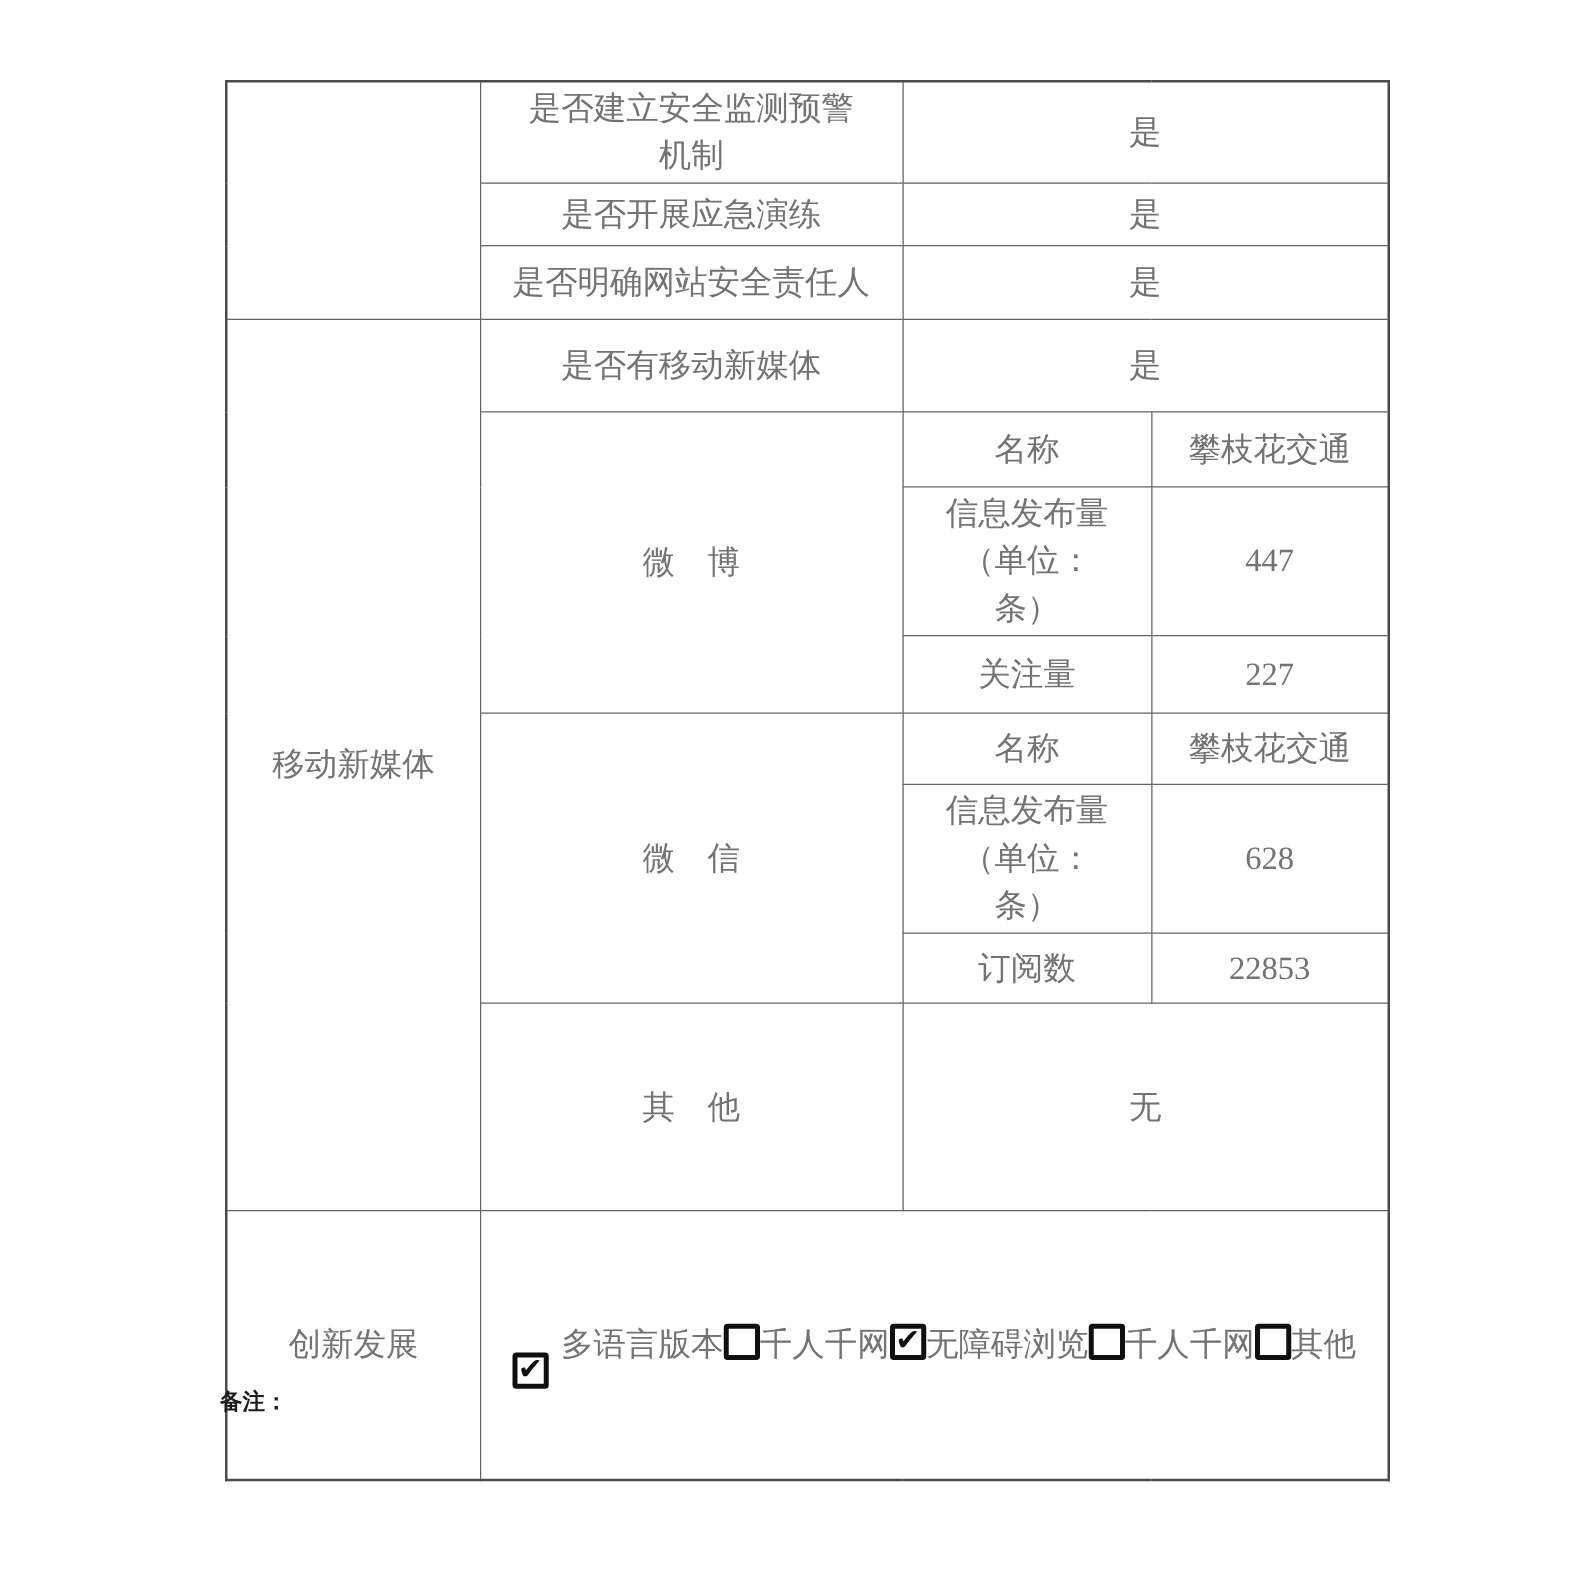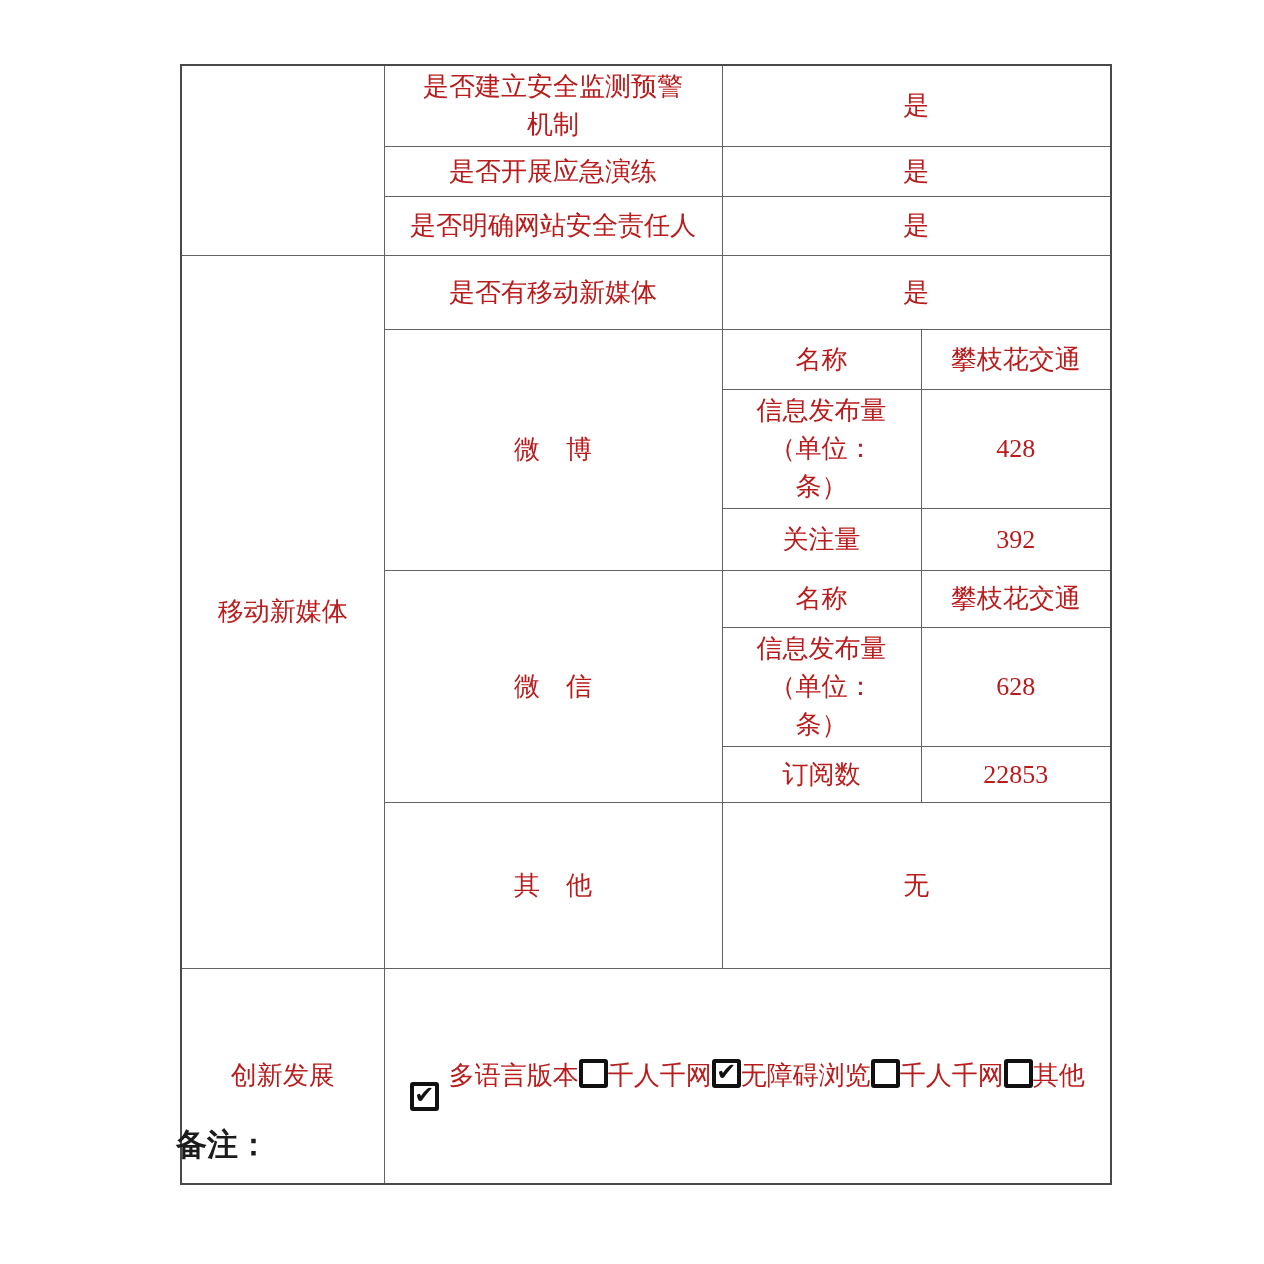--- a/index.html
+++ b/index.html
@@ -18,7 +18,7 @@
     border-collapse:collapse;
     table-layout:fixed;
     font-size:26px;
-    color:#b91c1c;
+    color:#737373;
   }
   table.report td{
     border:1px solid #636363;

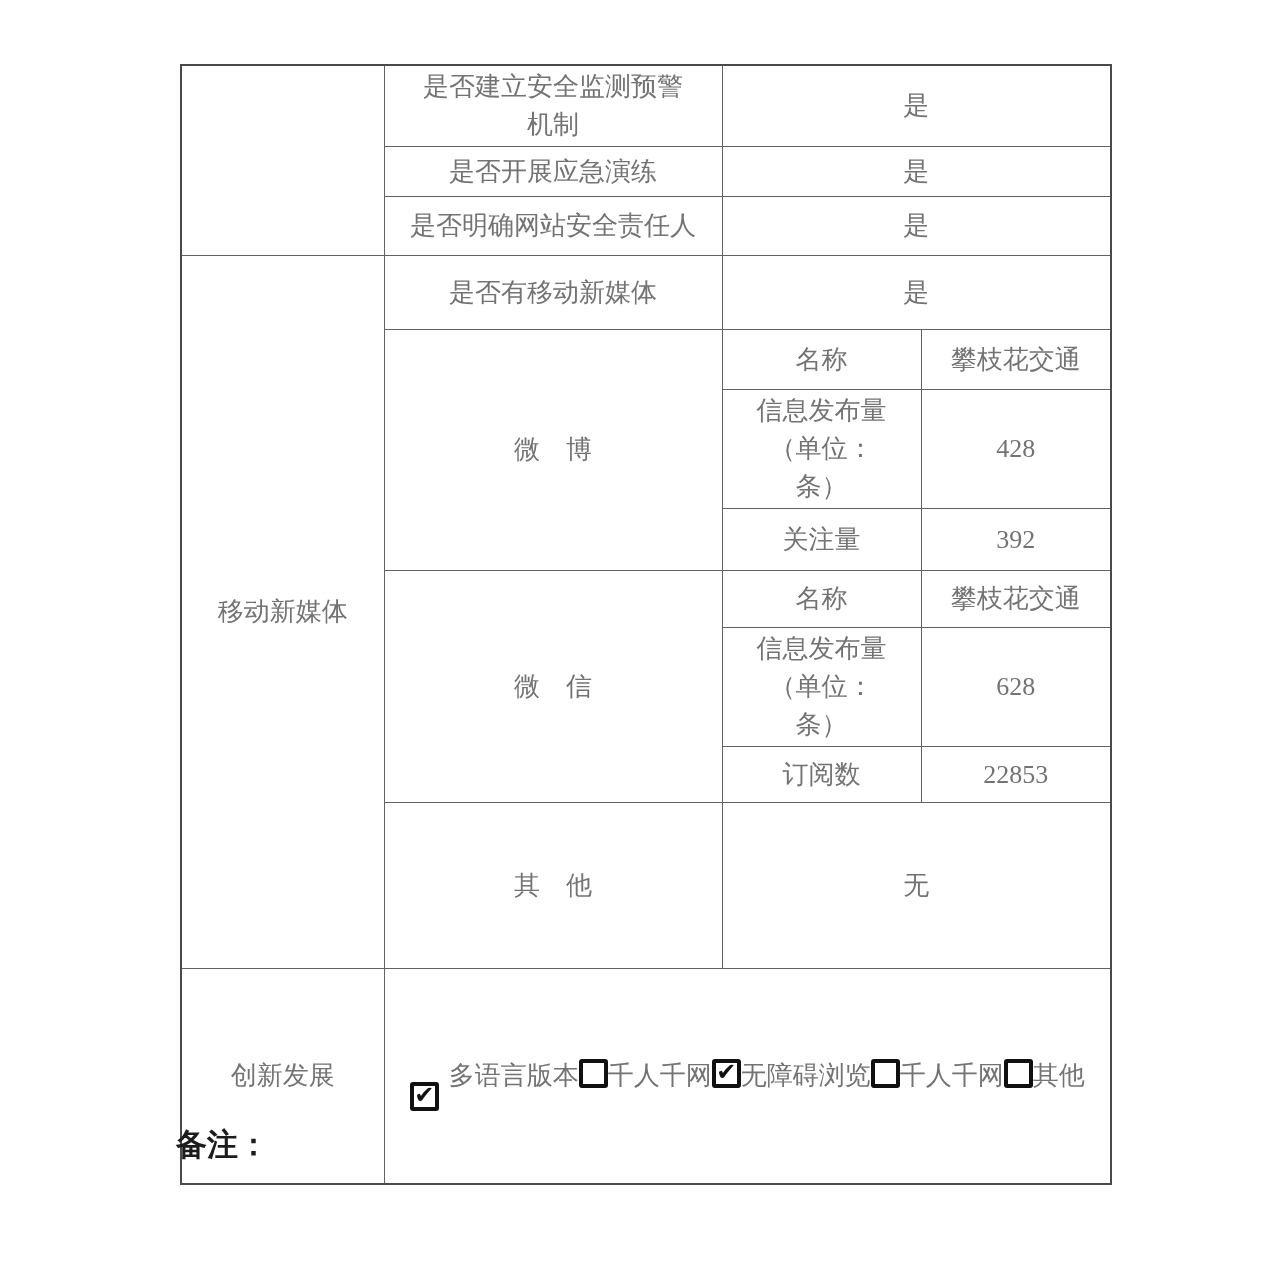--- a/index.html
+++ b/index.html
@@ -126,7 +126,7 @@
       <td class="prewrap">信息发布量
 （单位：
 条）</td>
-      <td>428</td>
+      <td>447</td>
     </tr>
     <tr style="height:62px">
       <td>关注量</td>

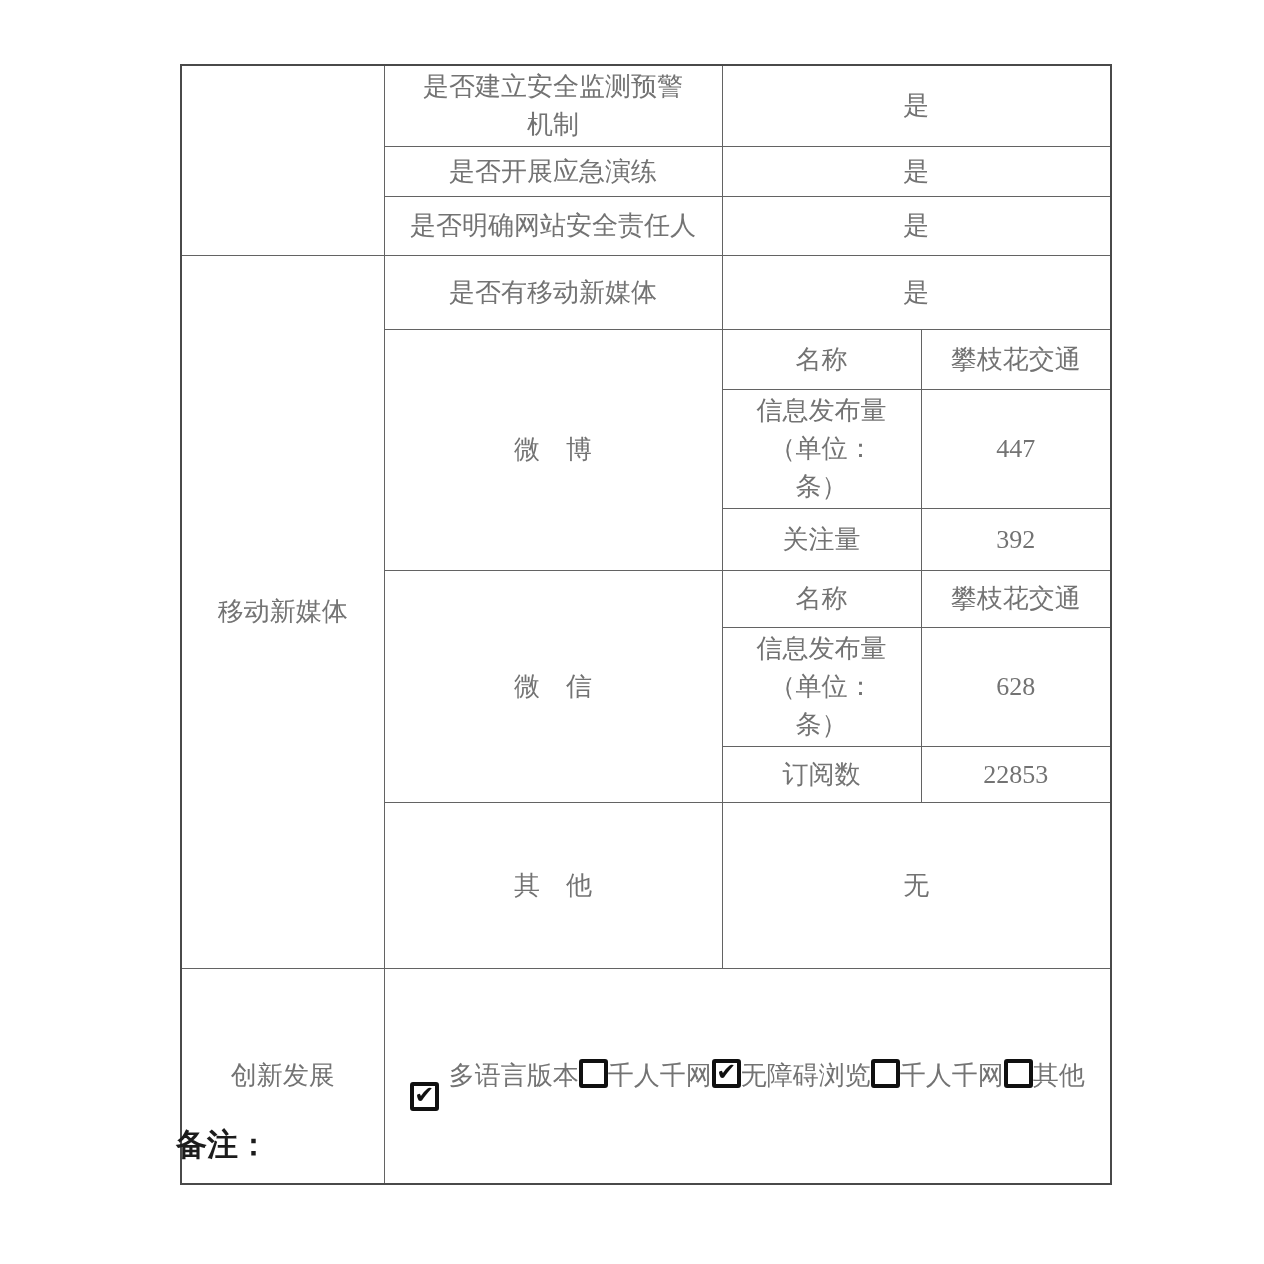--- a/index.html
+++ b/index.html
@@ -130,7 +130,7 @@
     </tr>
     <tr style="height:62px">
       <td>关注量</td>
-      <td>392</td>
+      <td>227</td>
     </tr>
 
     <tr style="height:57px">

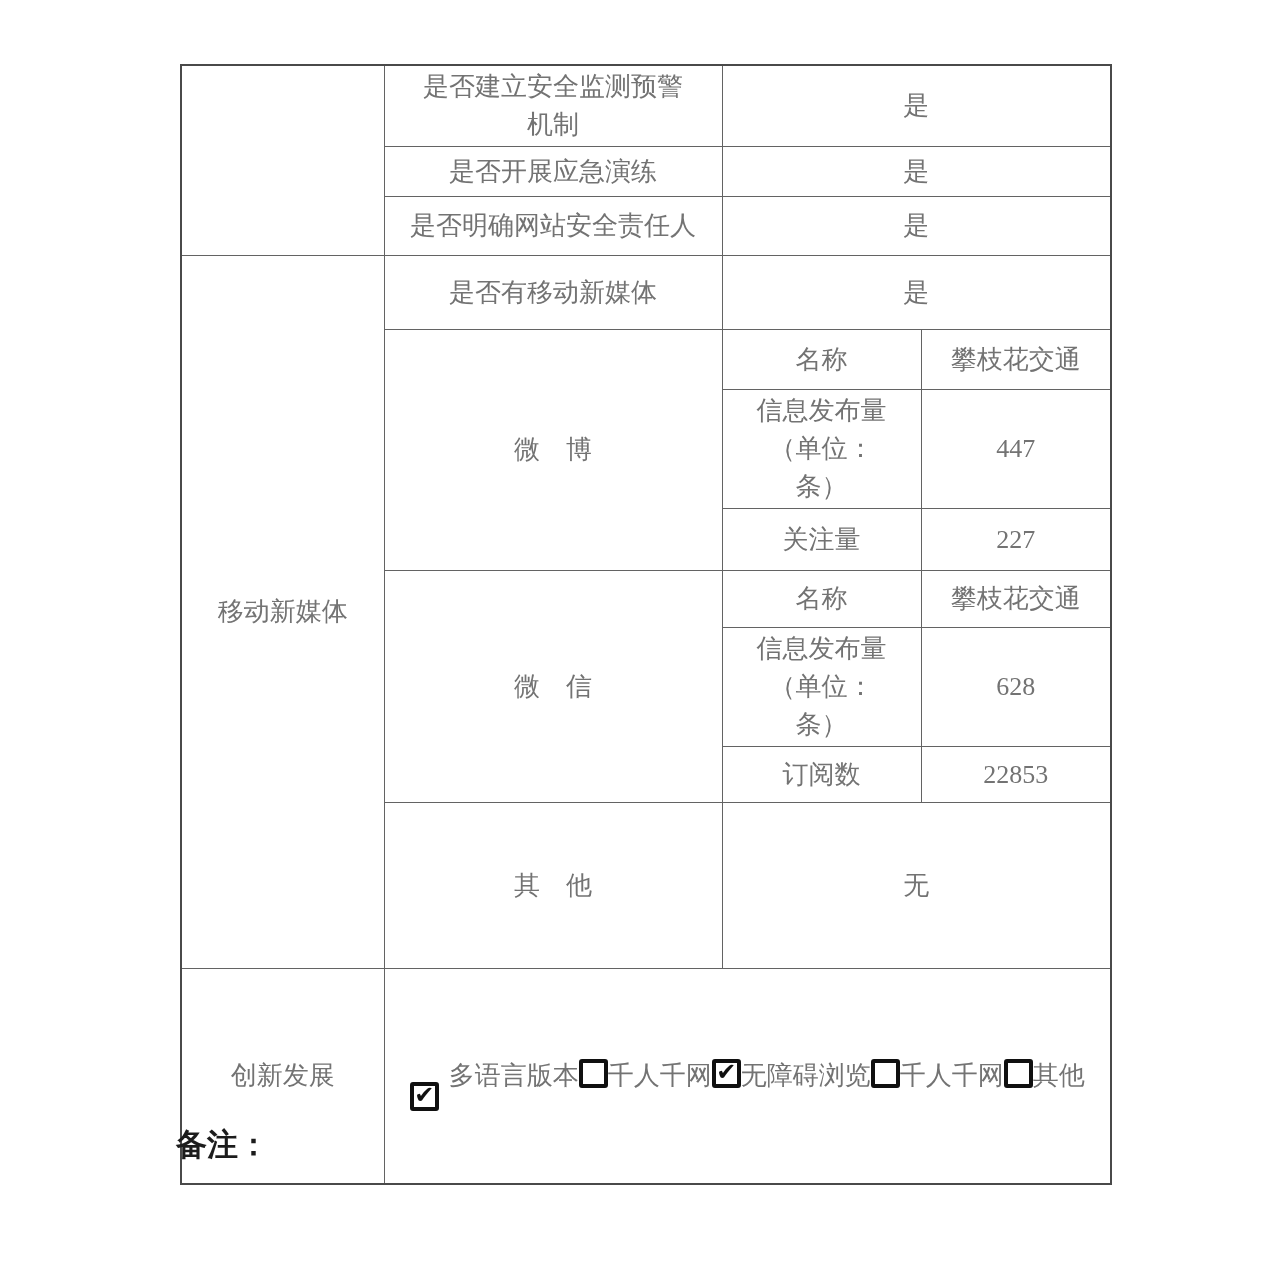--- a/index.html
+++ b/index.html
@@ -74,10 +74,10 @@
   }
   .remarks{
     position:absolute;
-    left:176px;top:1128px;
+    left:176px;top:1104px;
     font-family:"Liberation Sans","DejaVu Sans",sans-serif;
     font-weight:700;
-    font-size:31px;
+    font-size:18px;
     color:#1c1c1c;
     line-height:34px;
   }

